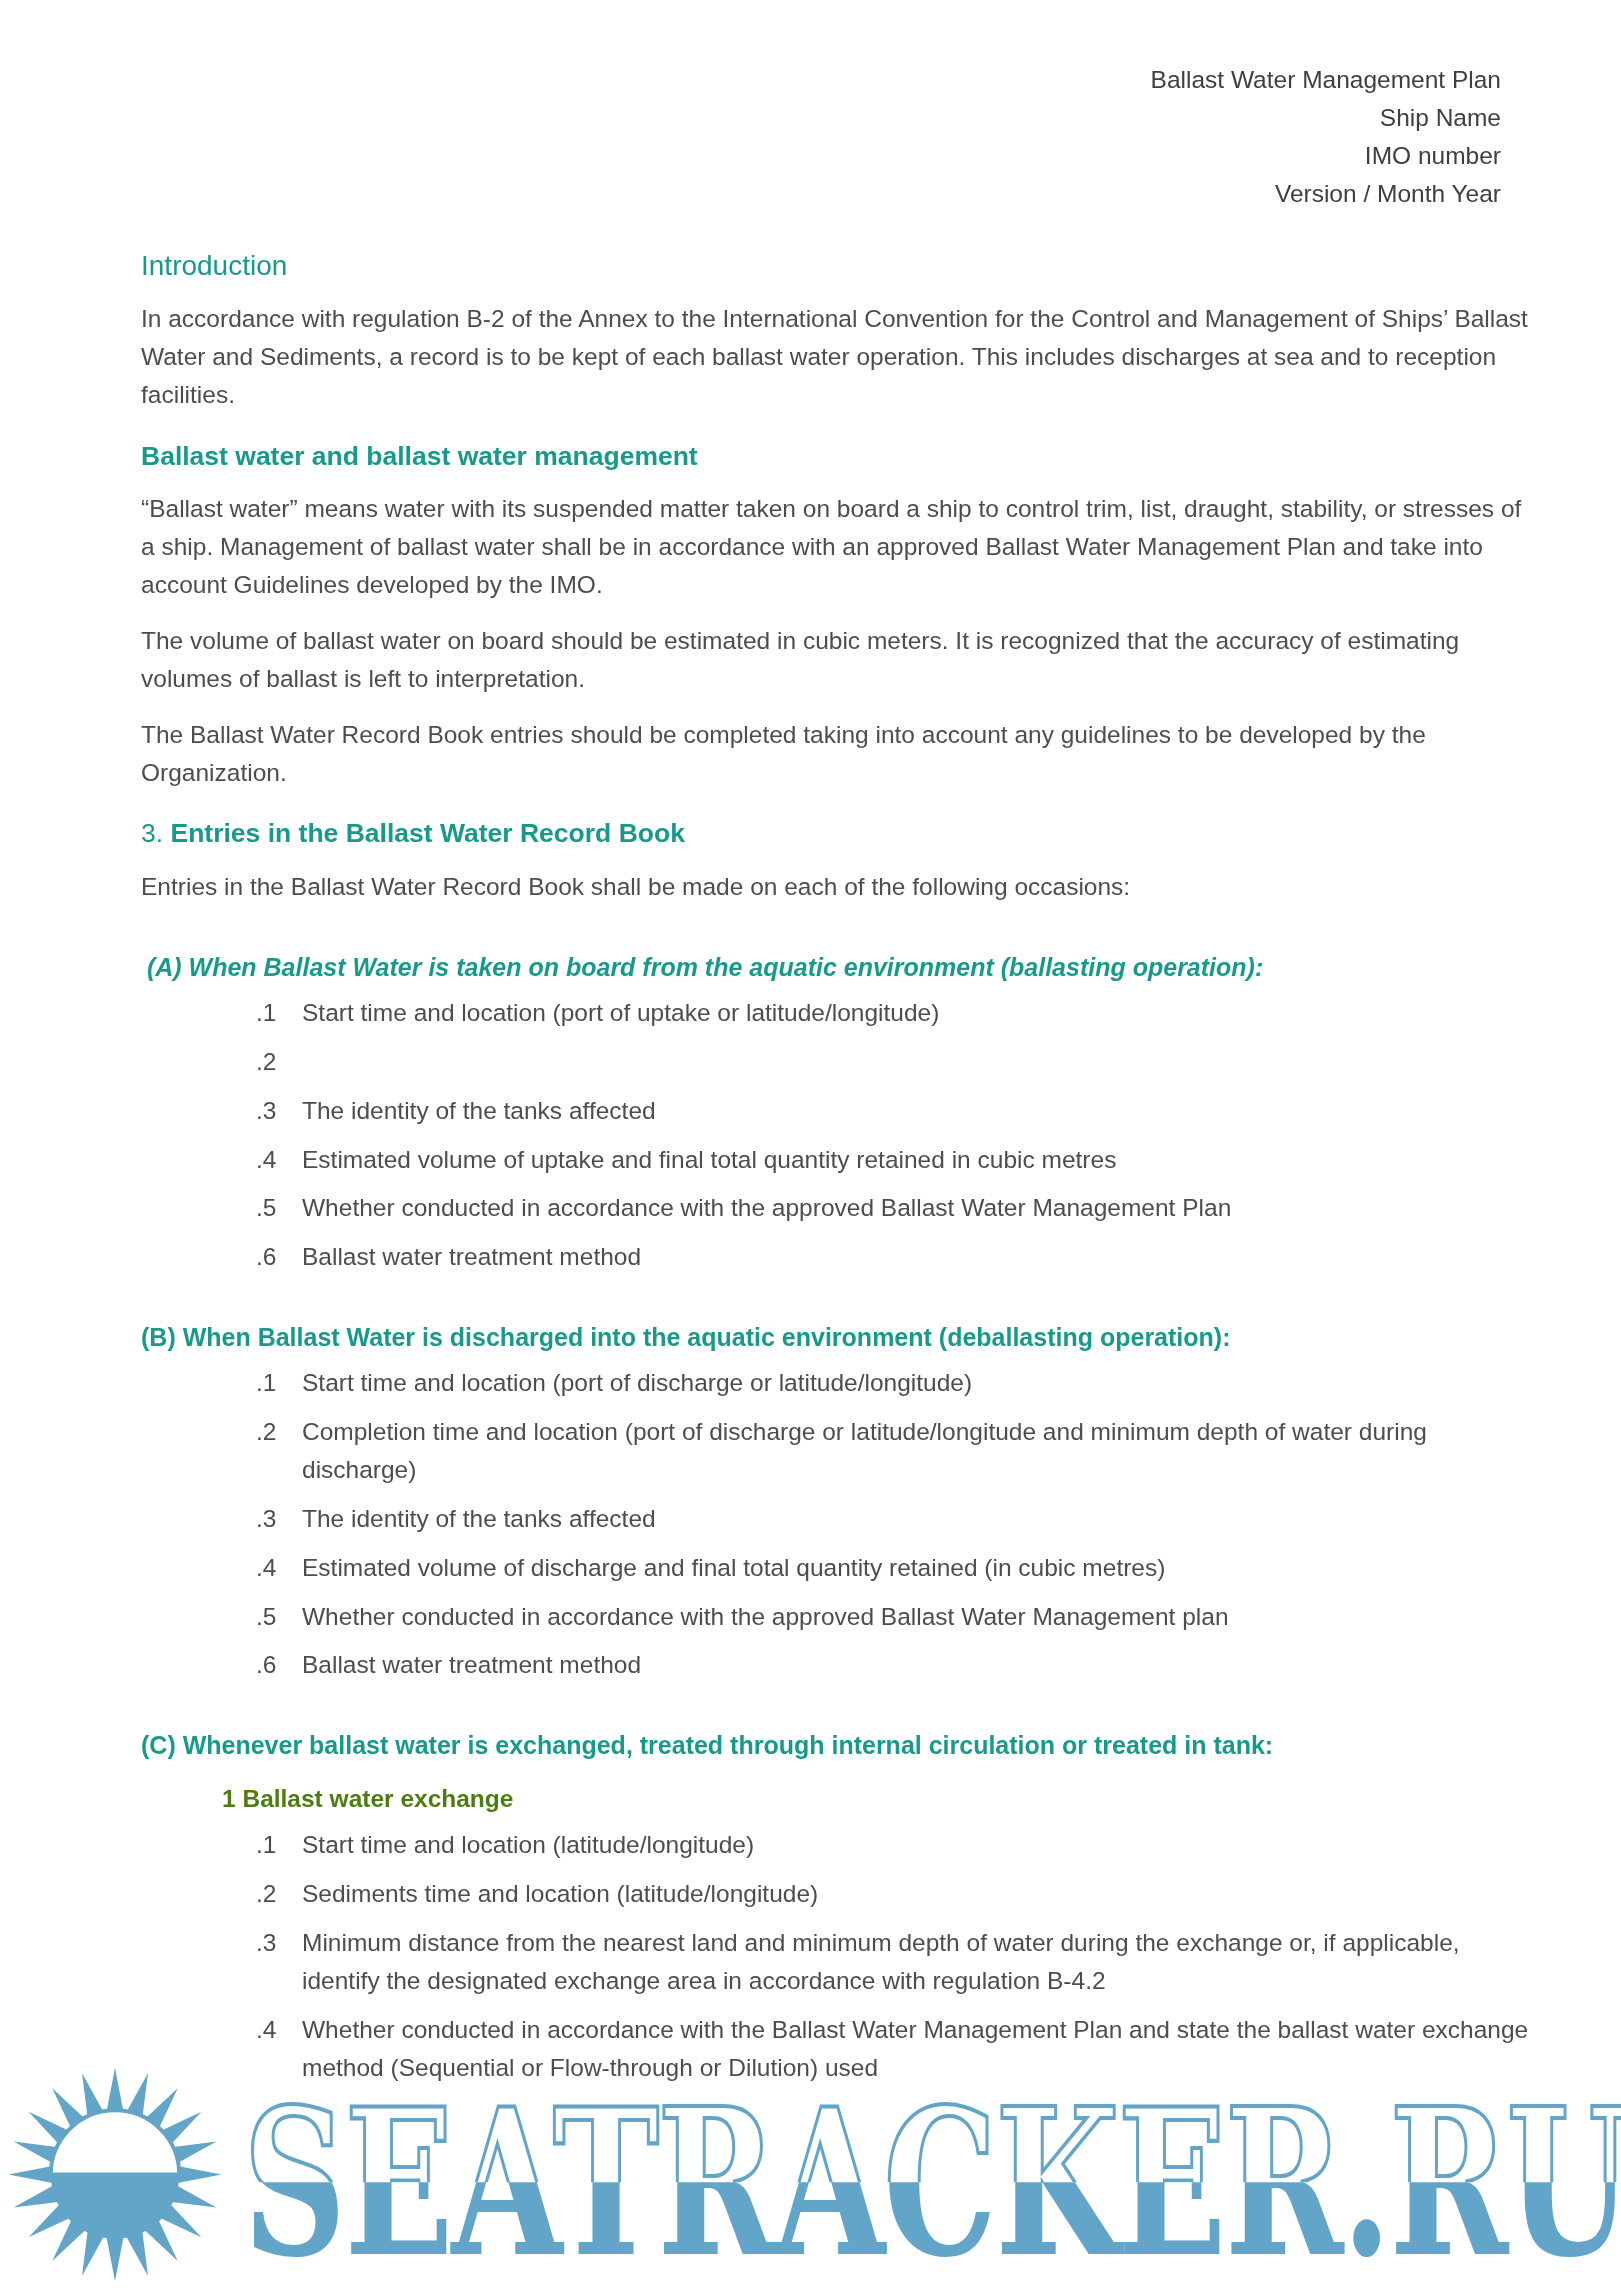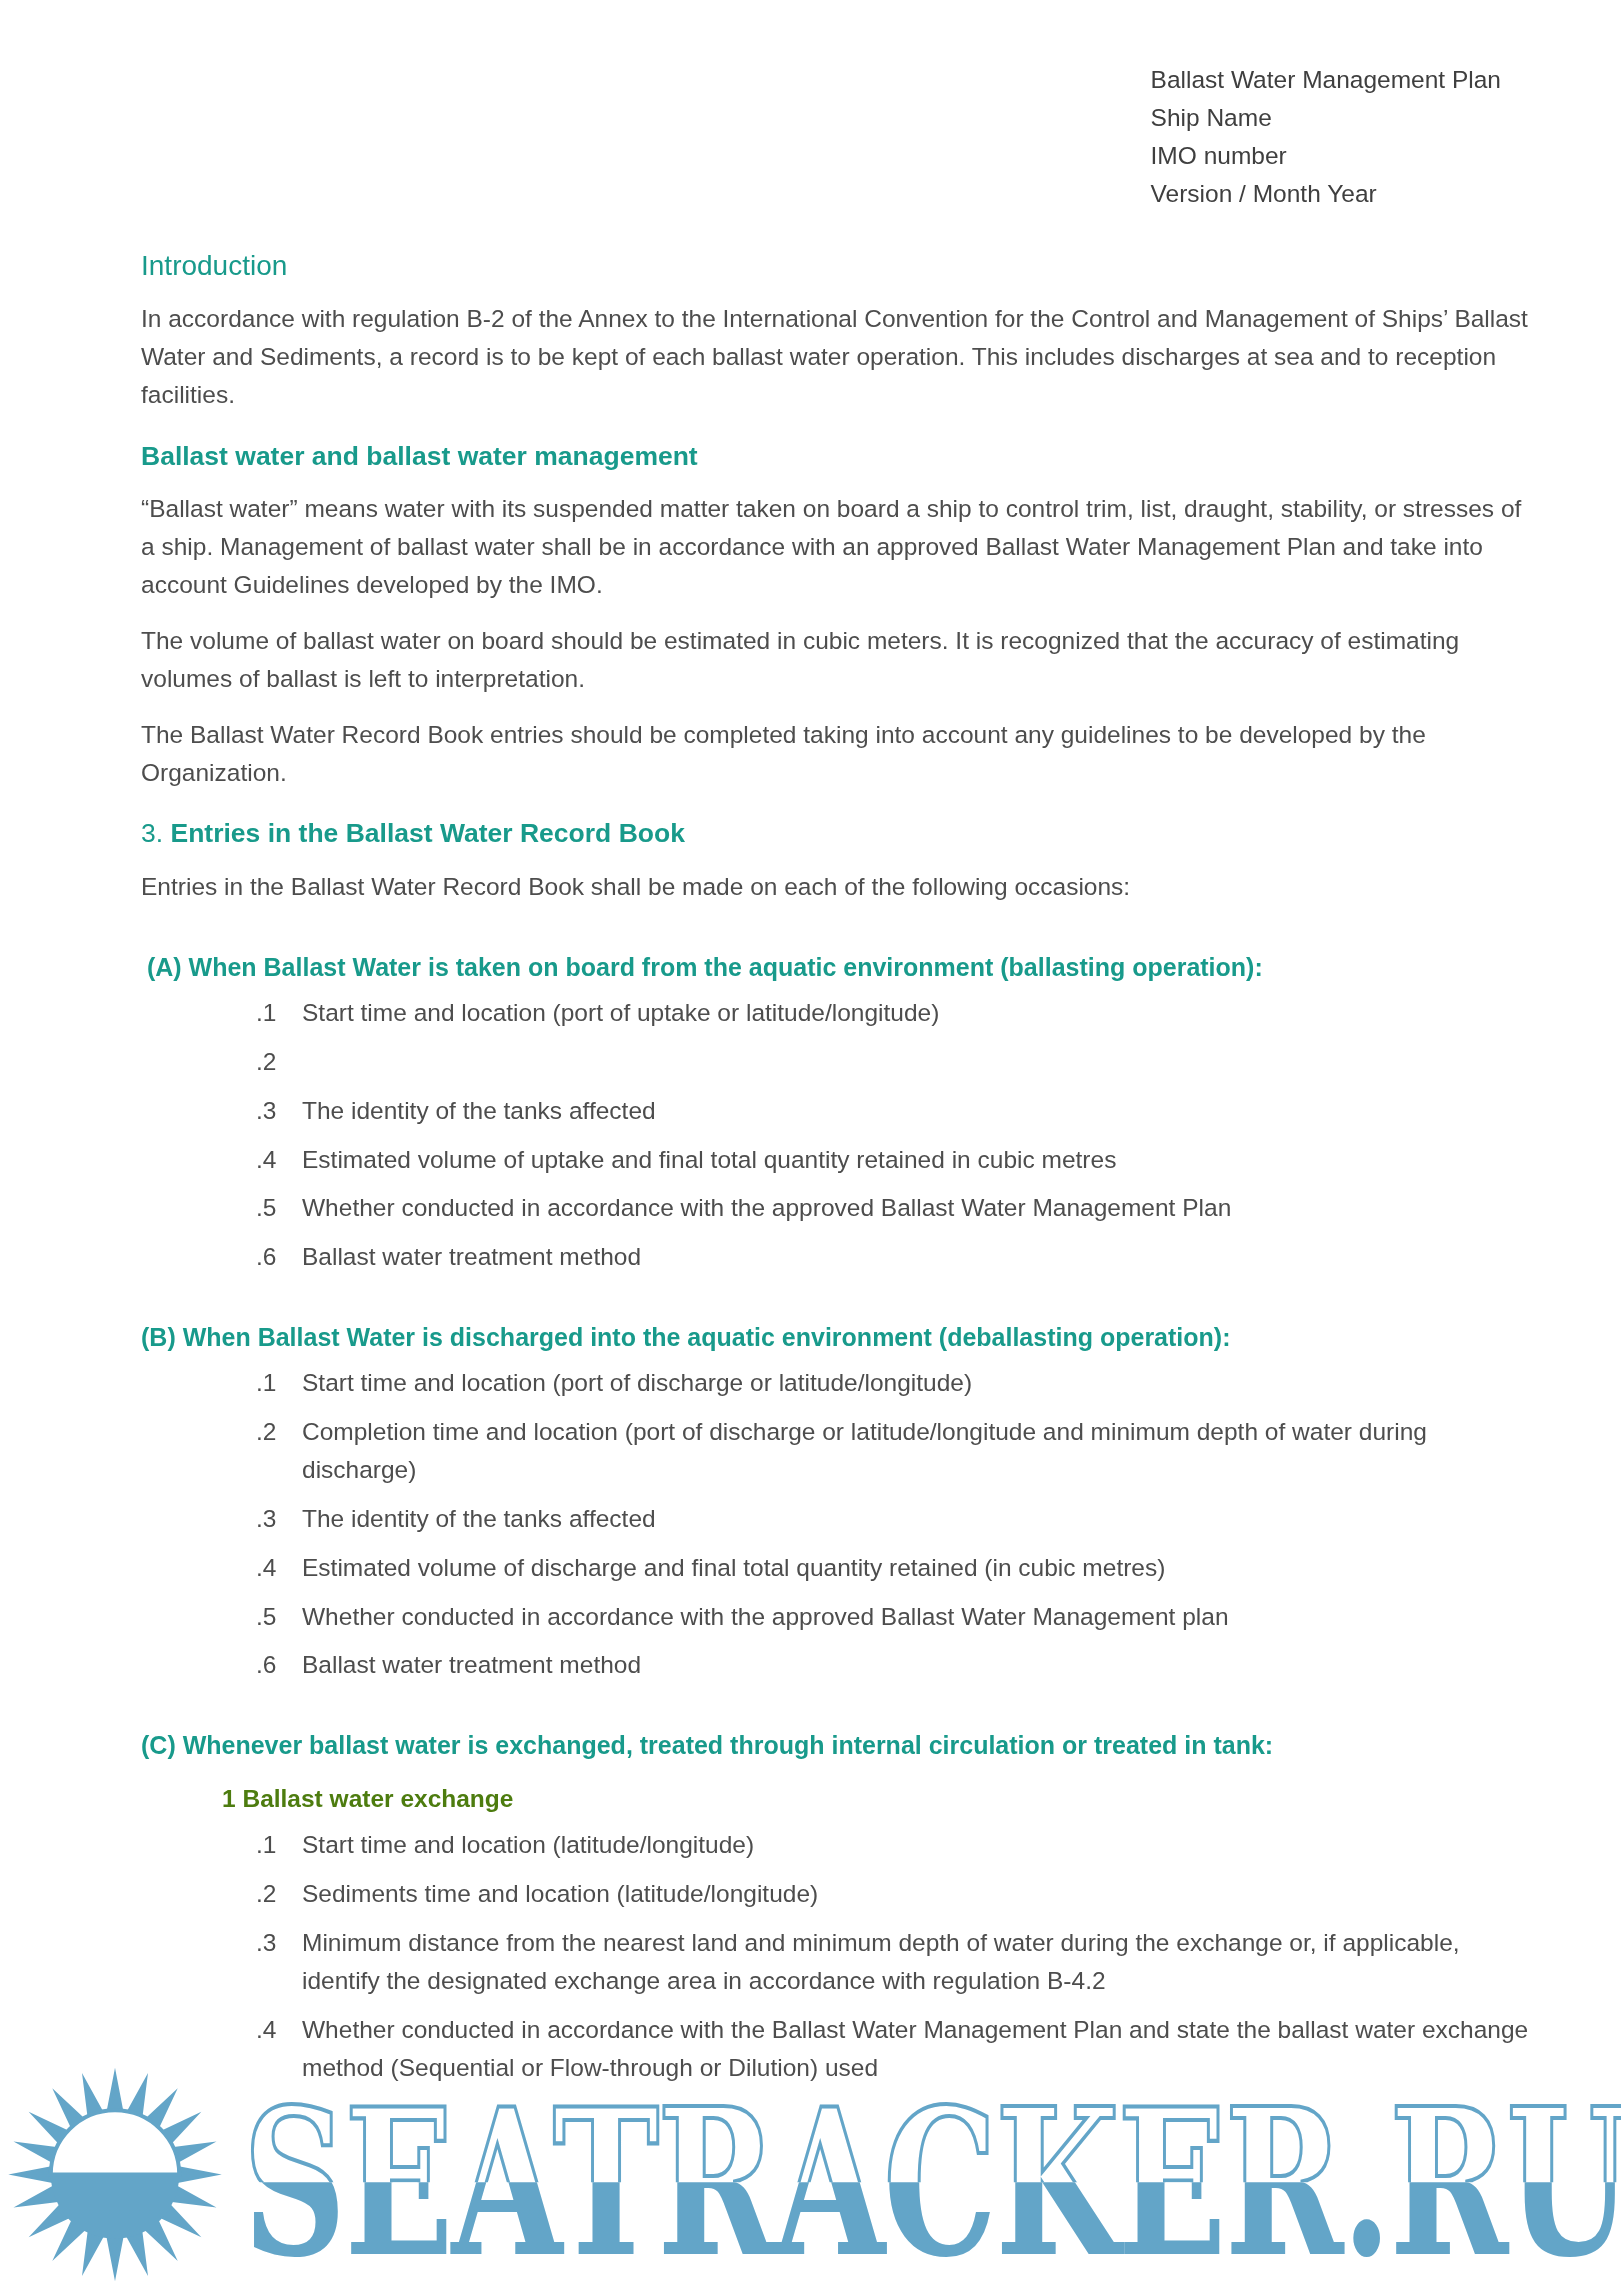--- a/index.html
+++ b/index.html
@@ -14,6 +14,7 @@
   .doc-header{
     position:absolute;
     top:61px;right:120px;
+    text-align:right;
     font-size:24.5px;line-height:38px;
     color:#3f3f3f;
   }

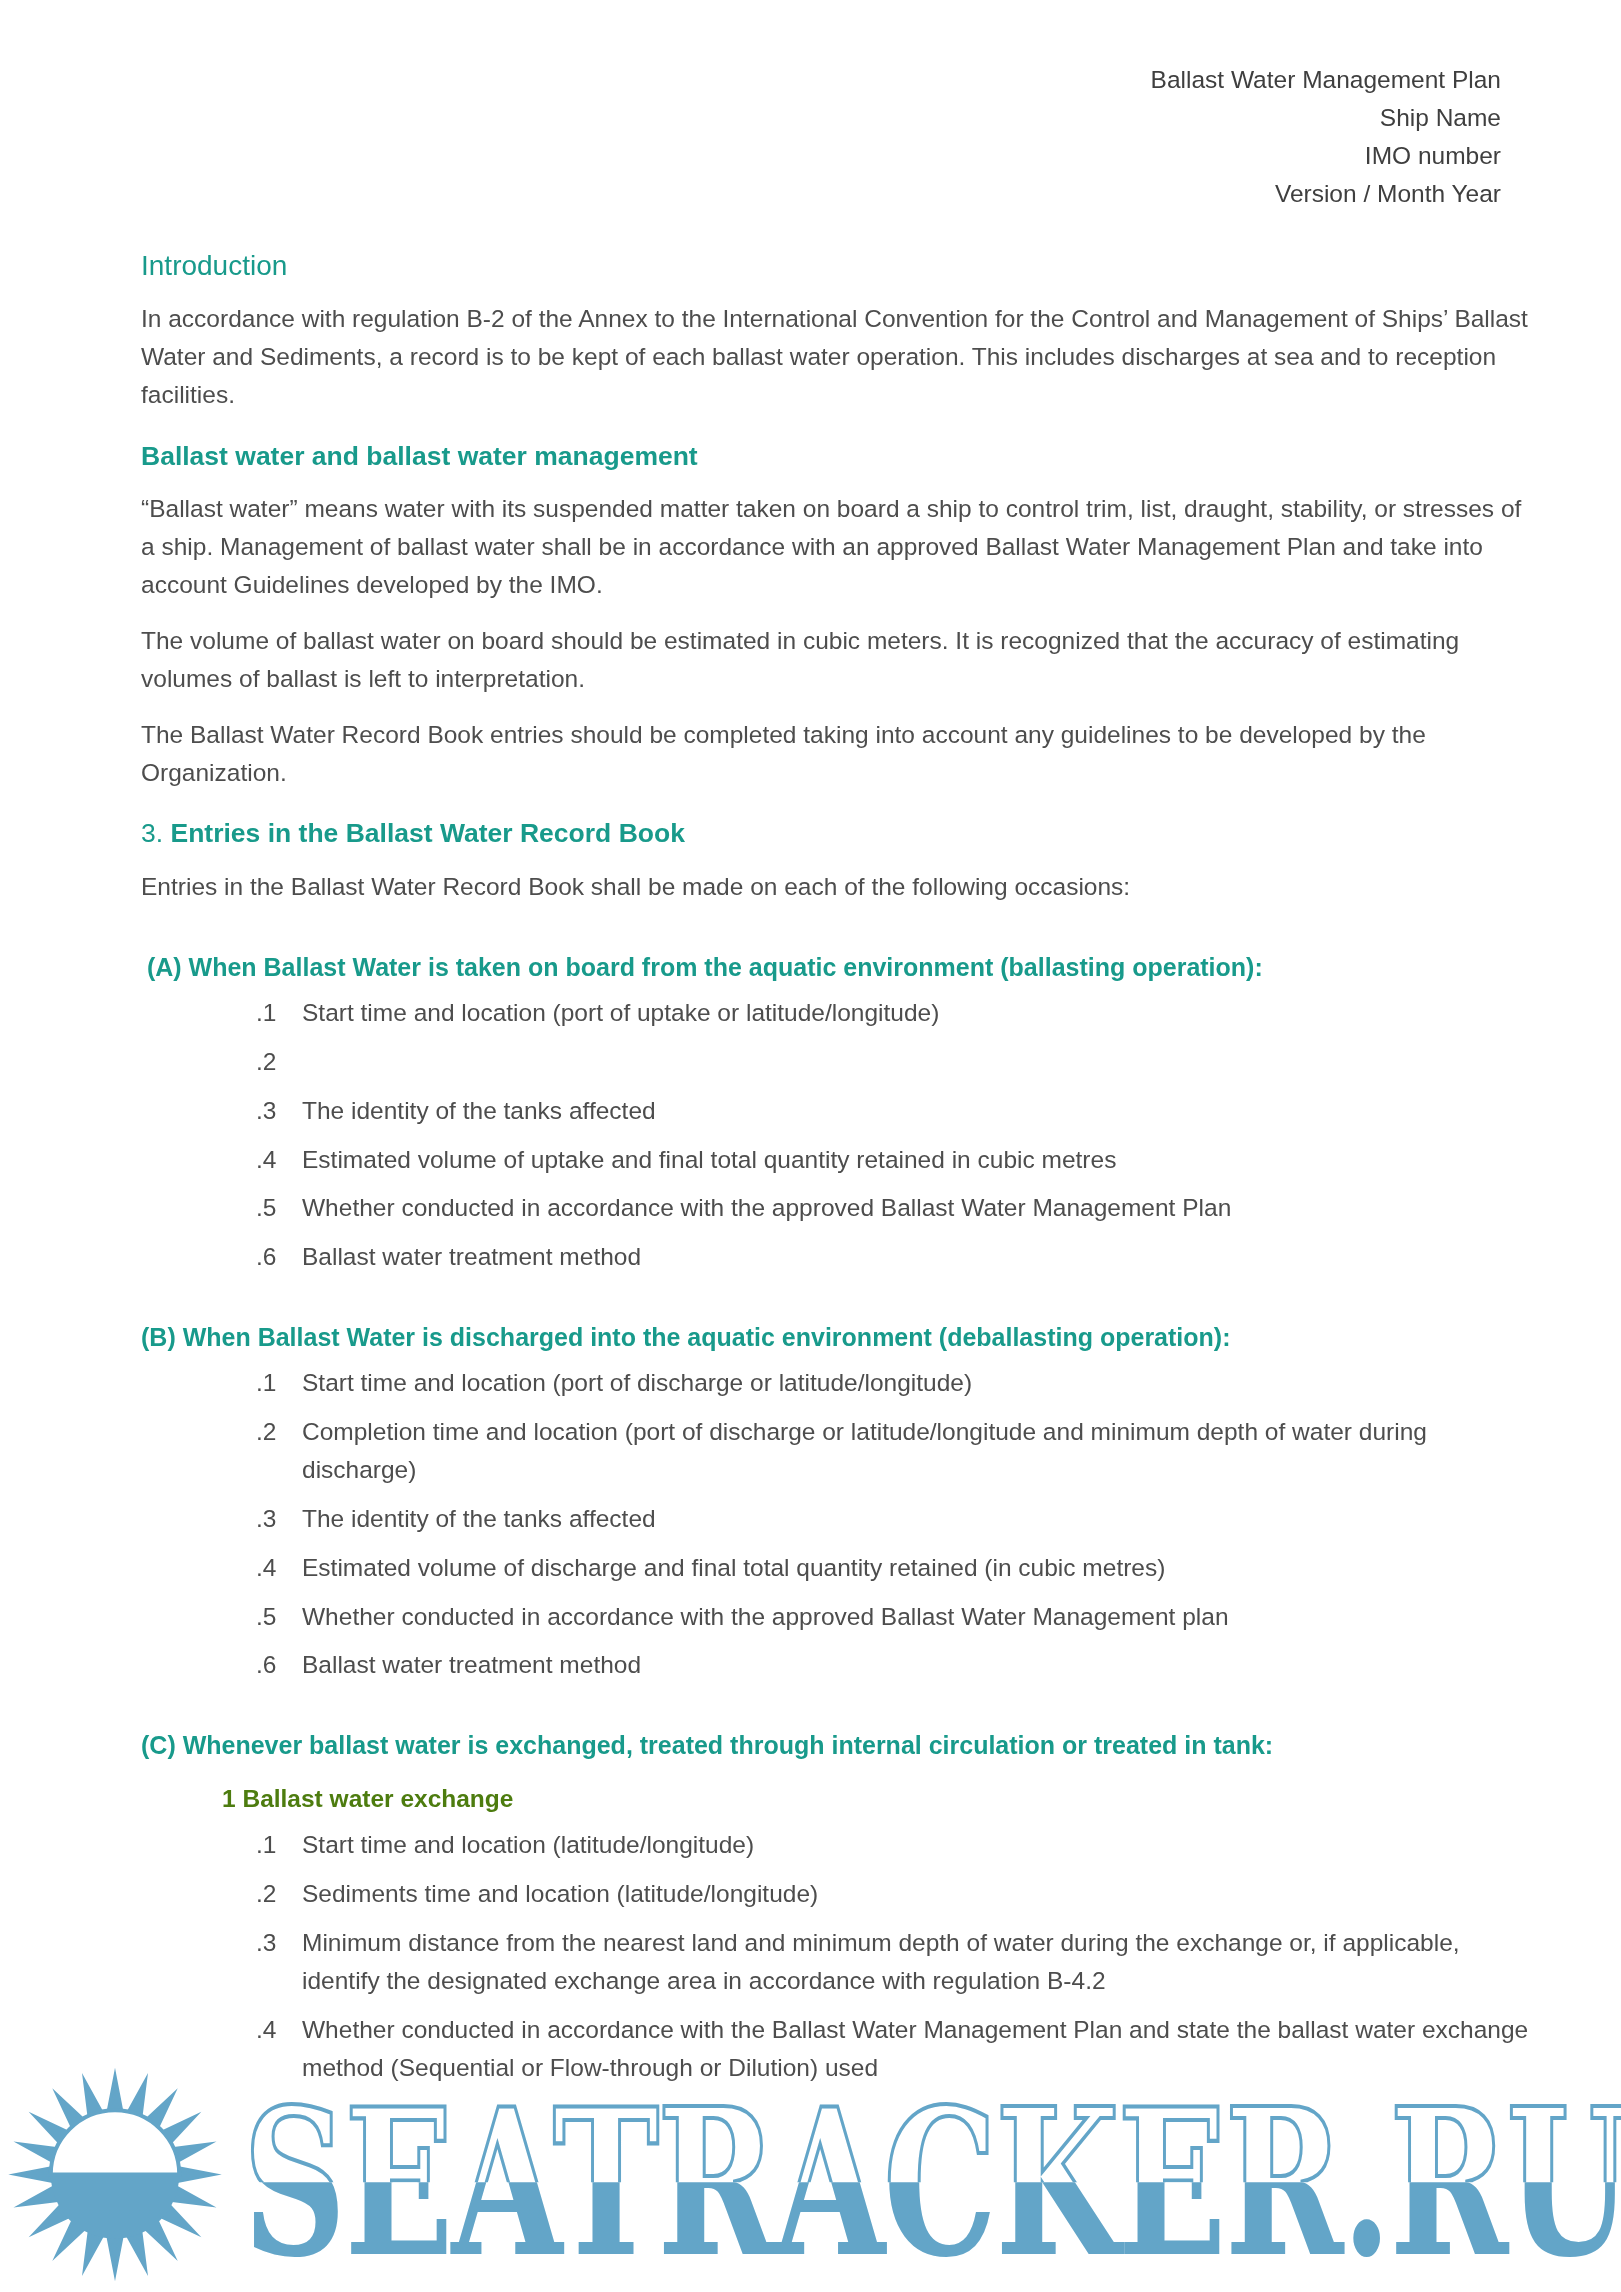--- a/index.html
+++ b/index.html
@@ -44,7 +44,7 @@
     color:#189a8b;
     margin:45px 0 0 0;line-height:1.3;
   }
-  h3.h-section.first{margin-top:45px;padding-left:5.9px;}
+  h3.h-section.first{margin-top:45px;padding-left:5.9px;font-style:italic;}
   h4.h-sub{
     font-size:24.5px;font-weight:700;
     color:#4d7c0f;

